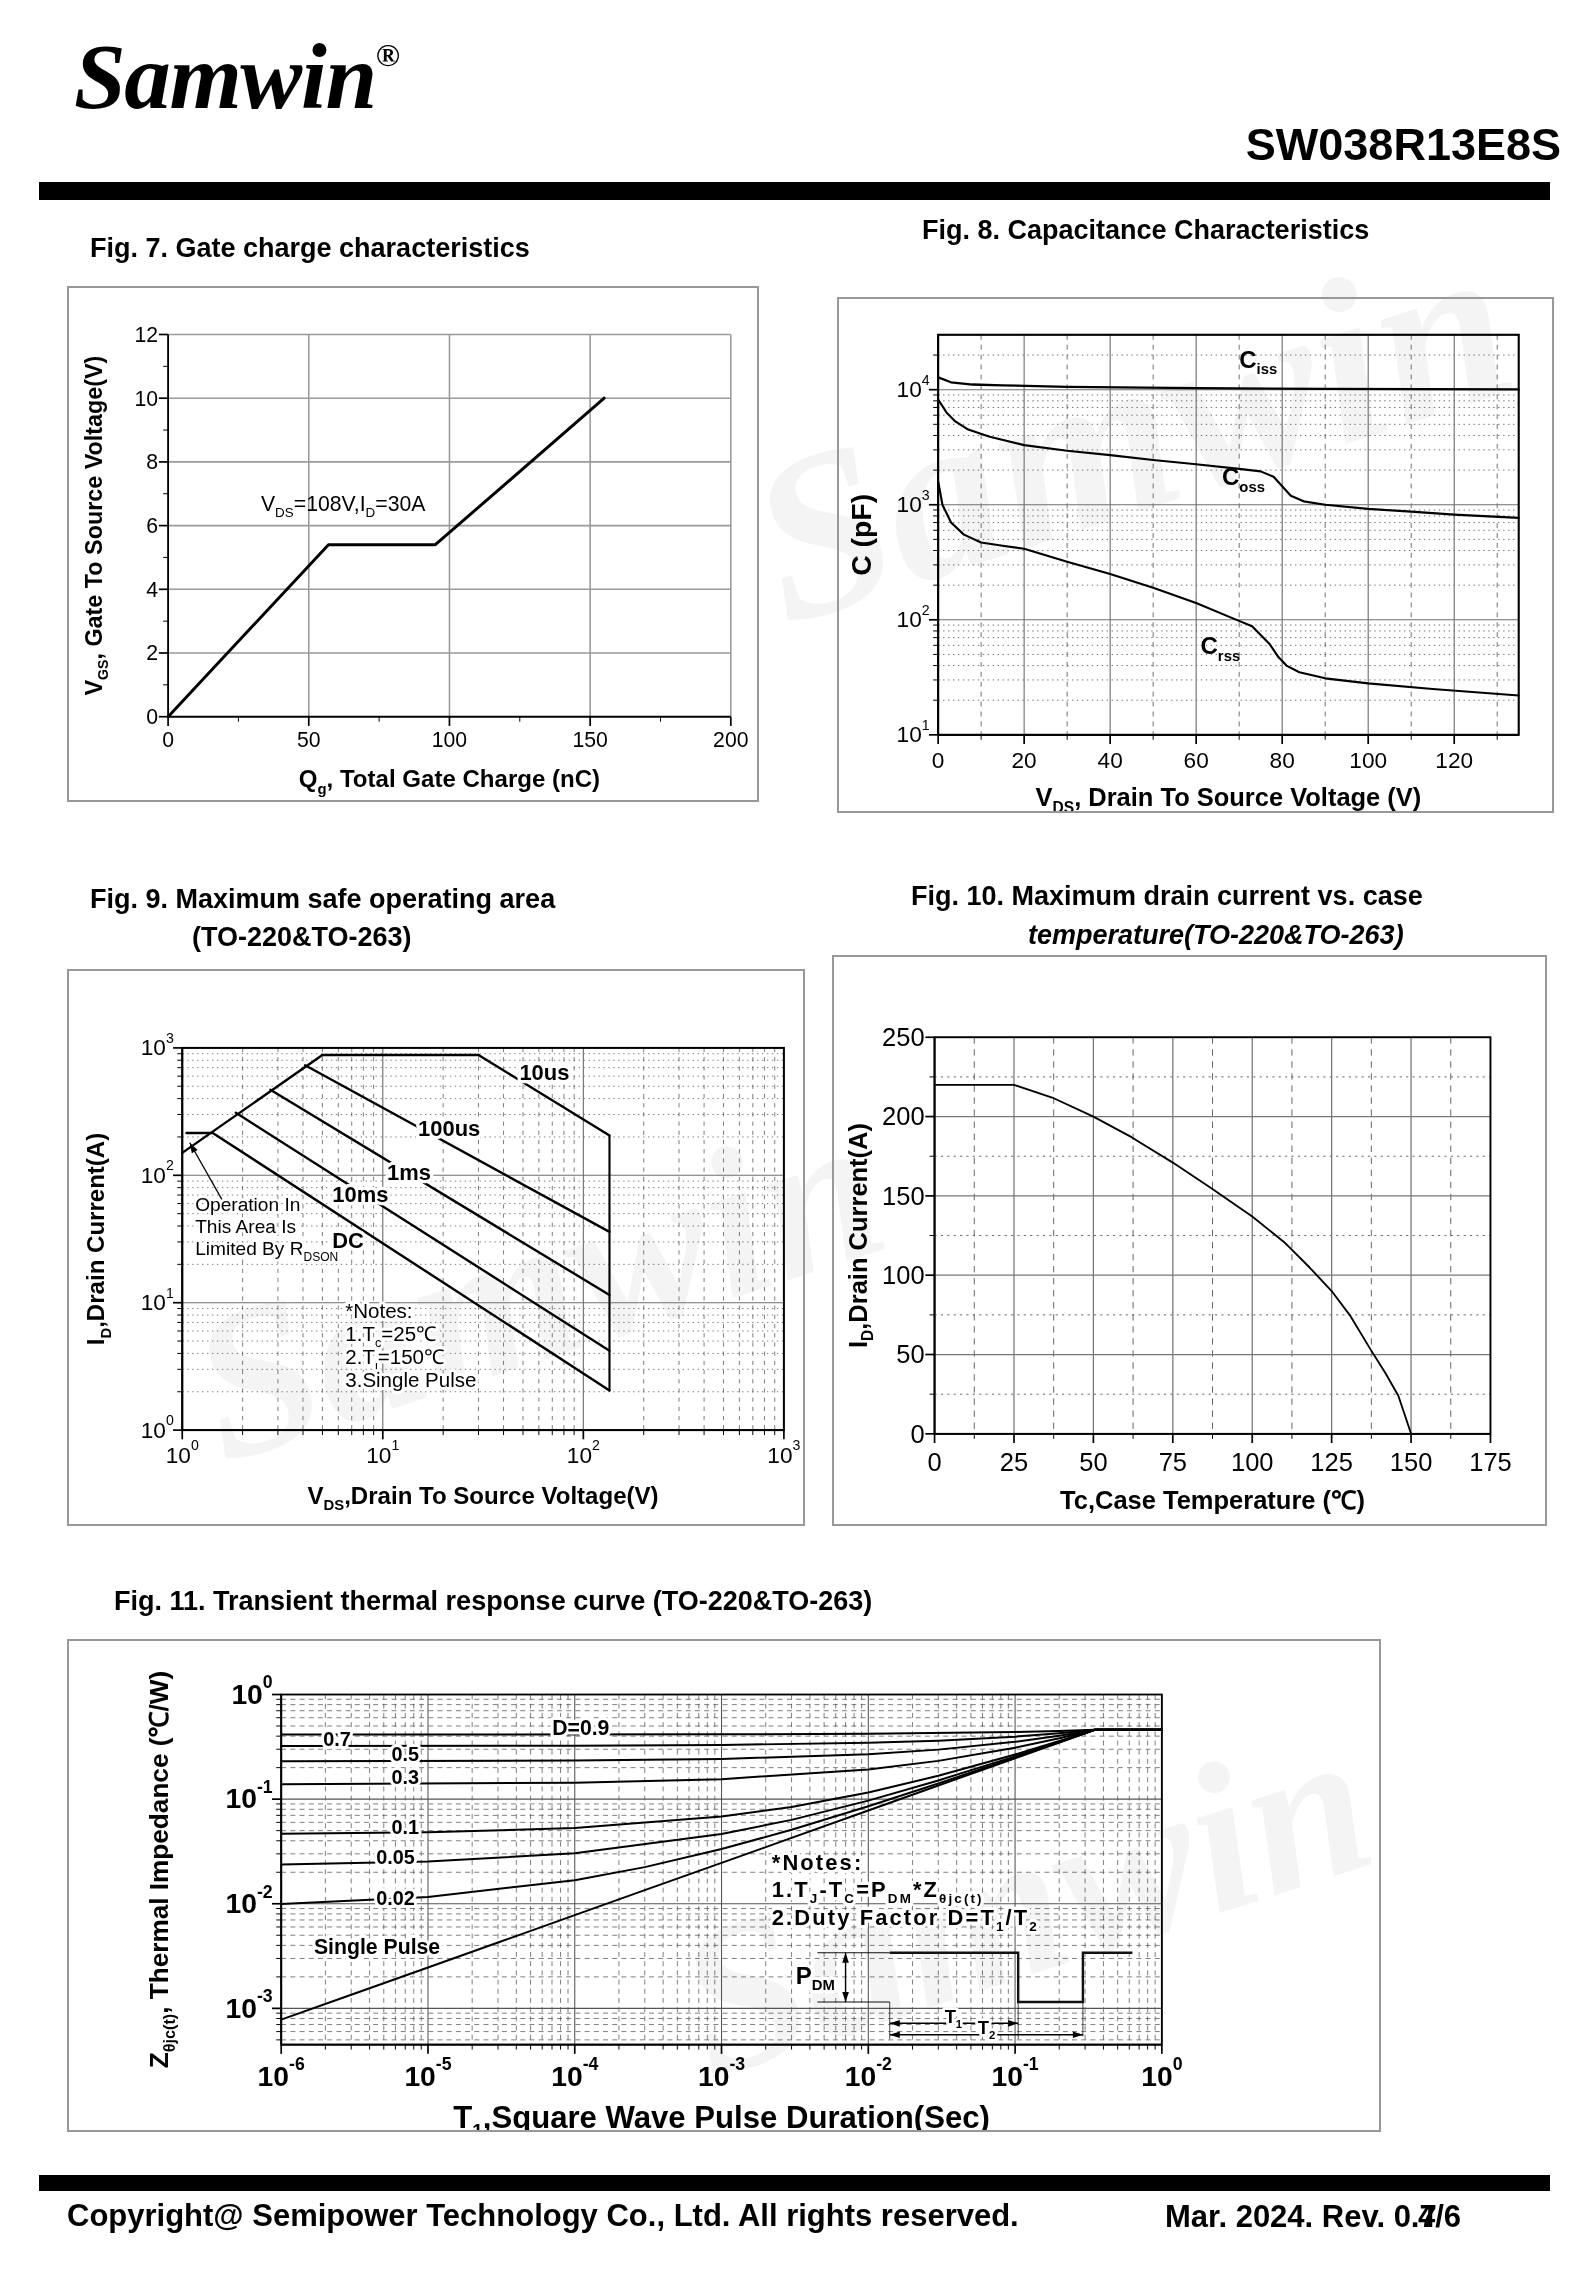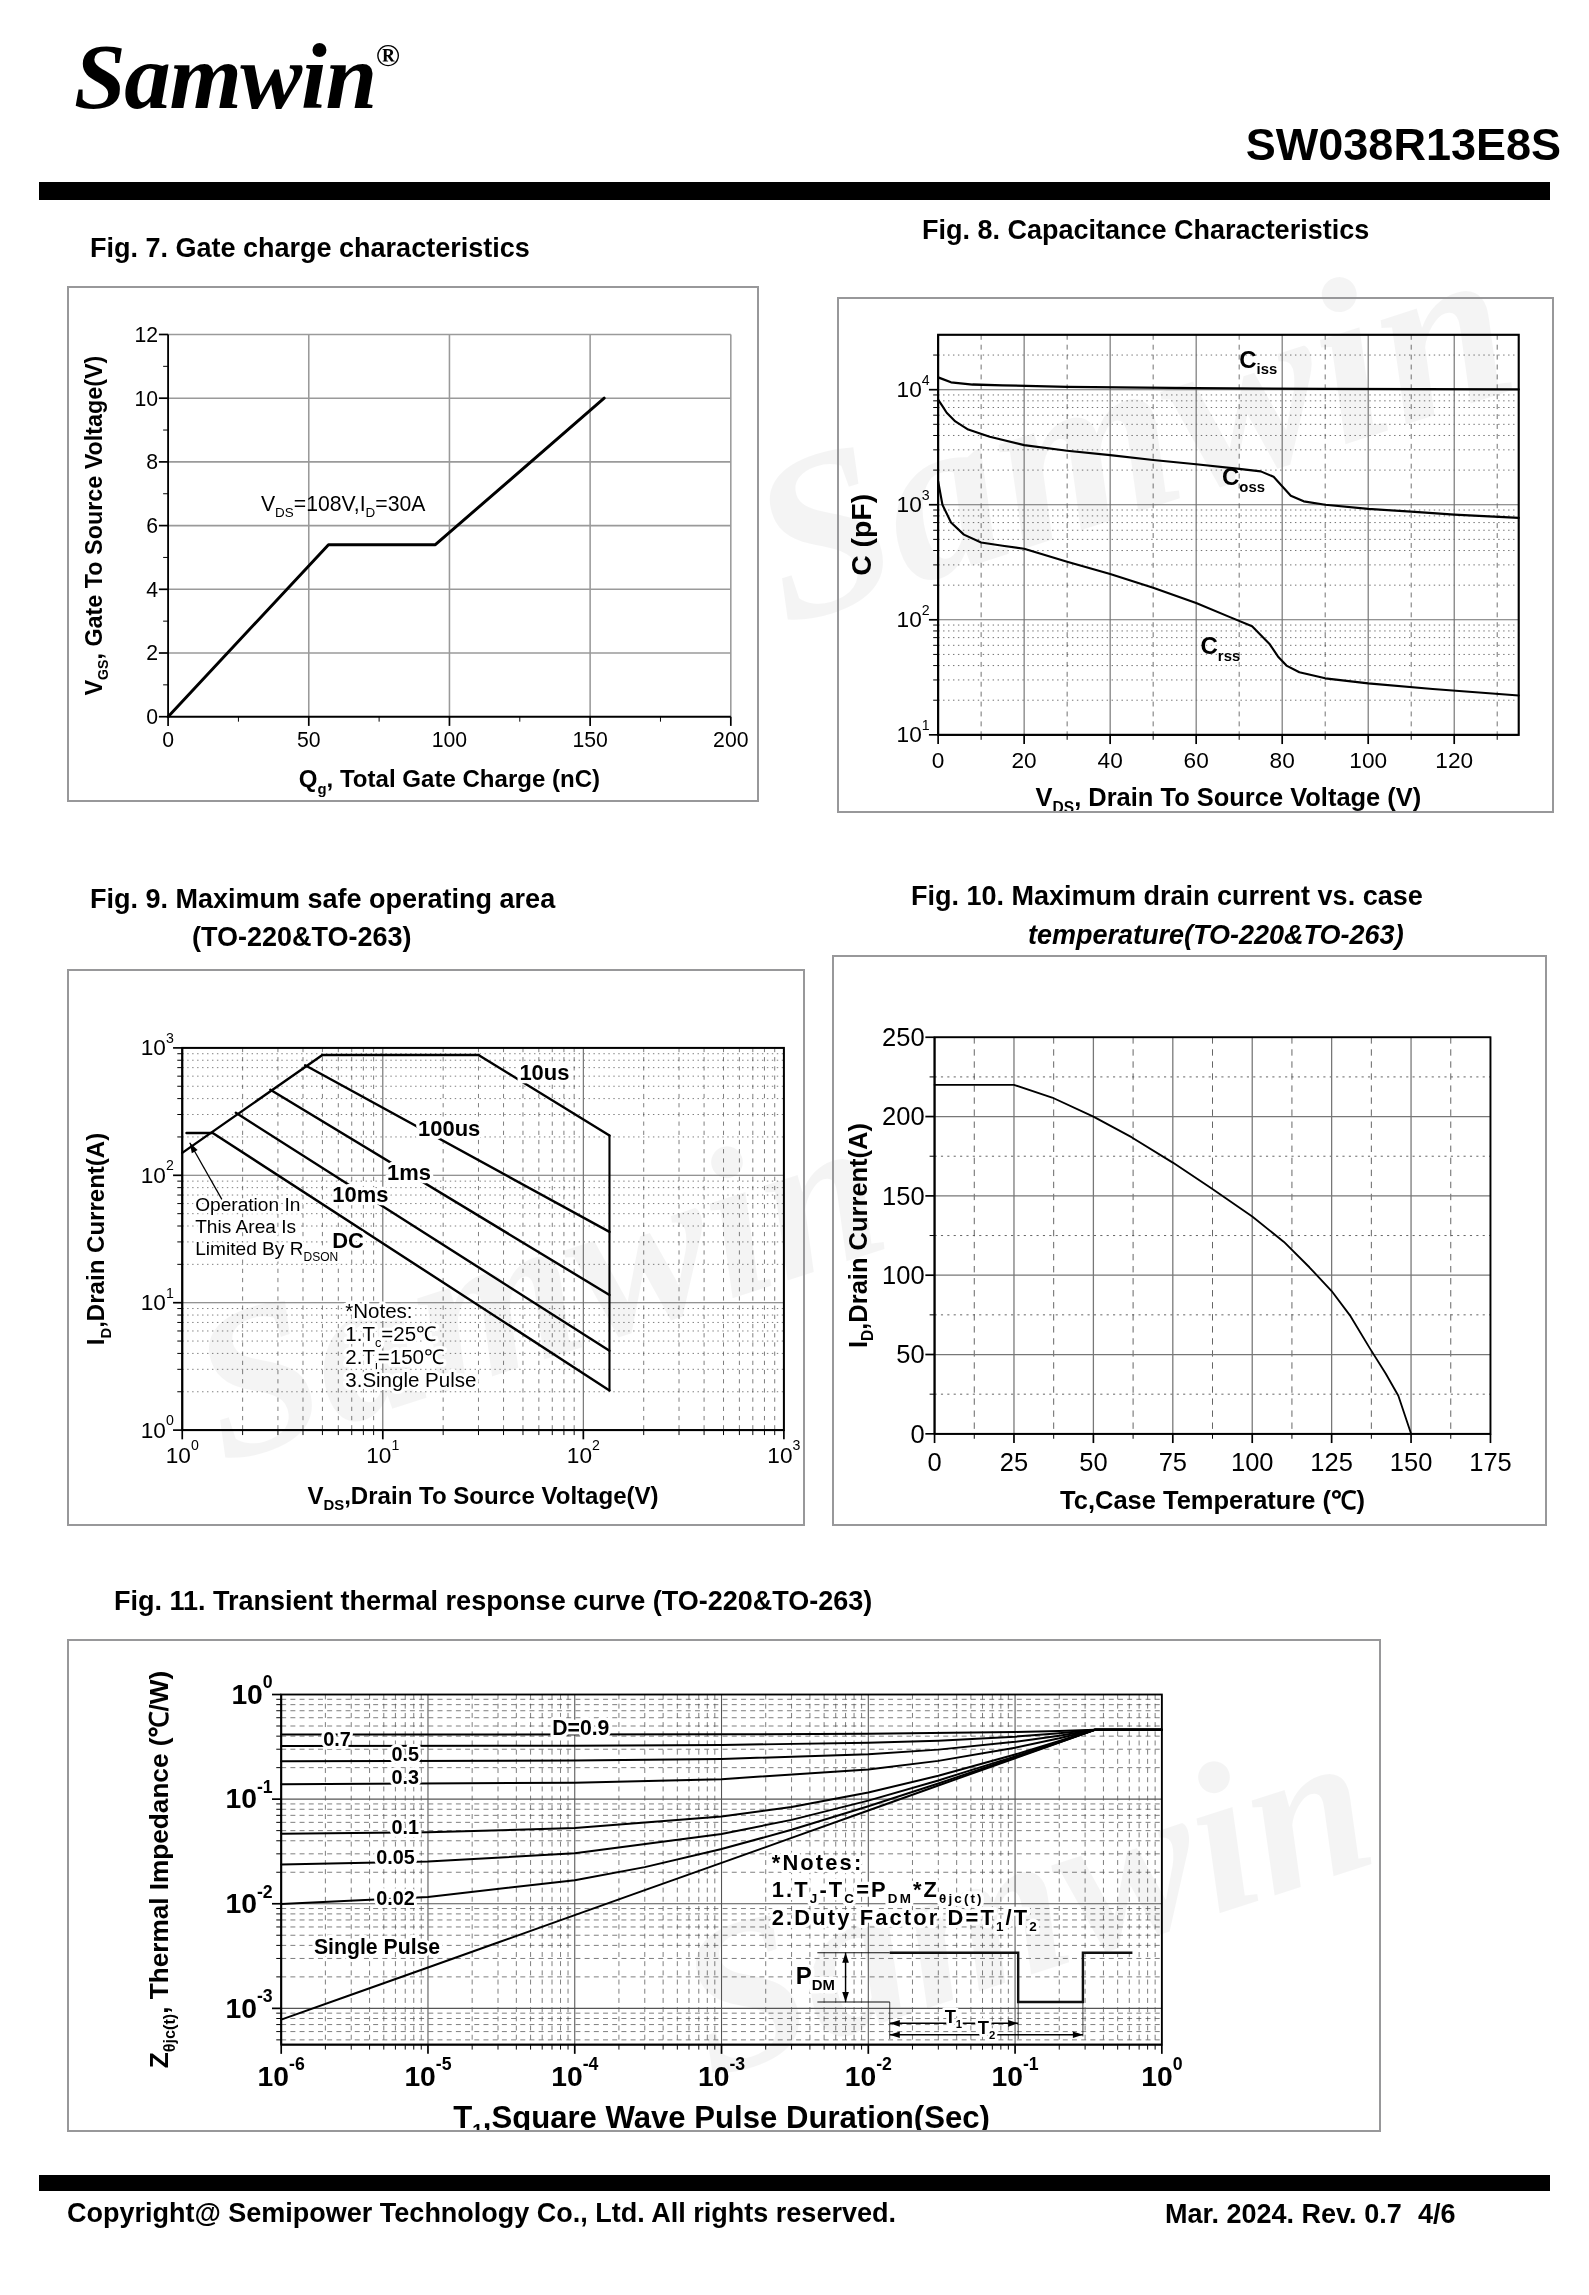--- a/index.html
+++ b/index.html
@@ -14,7 +14,7 @@
   .figtitle{position:absolute;font-size:27px;font-weight:bold;white-space:nowrap;}
   .figbox{position:absolute;border:2.8px solid #98989a;box-sizing:border-box;background:transparent;}
   .figbox svg{display:block;width:100%;height:100%;}
-  .foot{position:absolute;font-size:27px;font-weight:bold;white-space:nowrap;}
+  .foot{position:absolute;font-size:31px;font-weight:bold;white-space:nowrap;}
   .wm{position:absolute;font-family:"Liberation Serif",serif;font-style:italic;font-weight:bold;
       color:rgba(0,0,0,0.045);pointer-events:none;white-space:nowrap;z-index:0;}
 </style>

